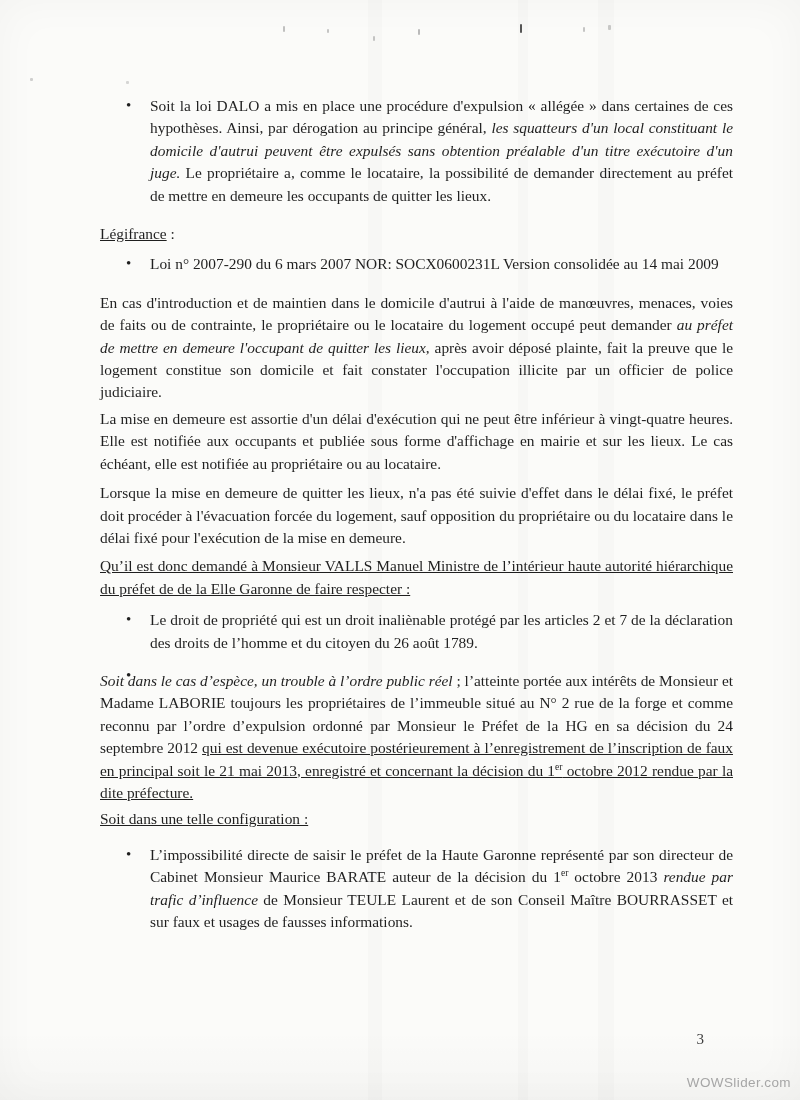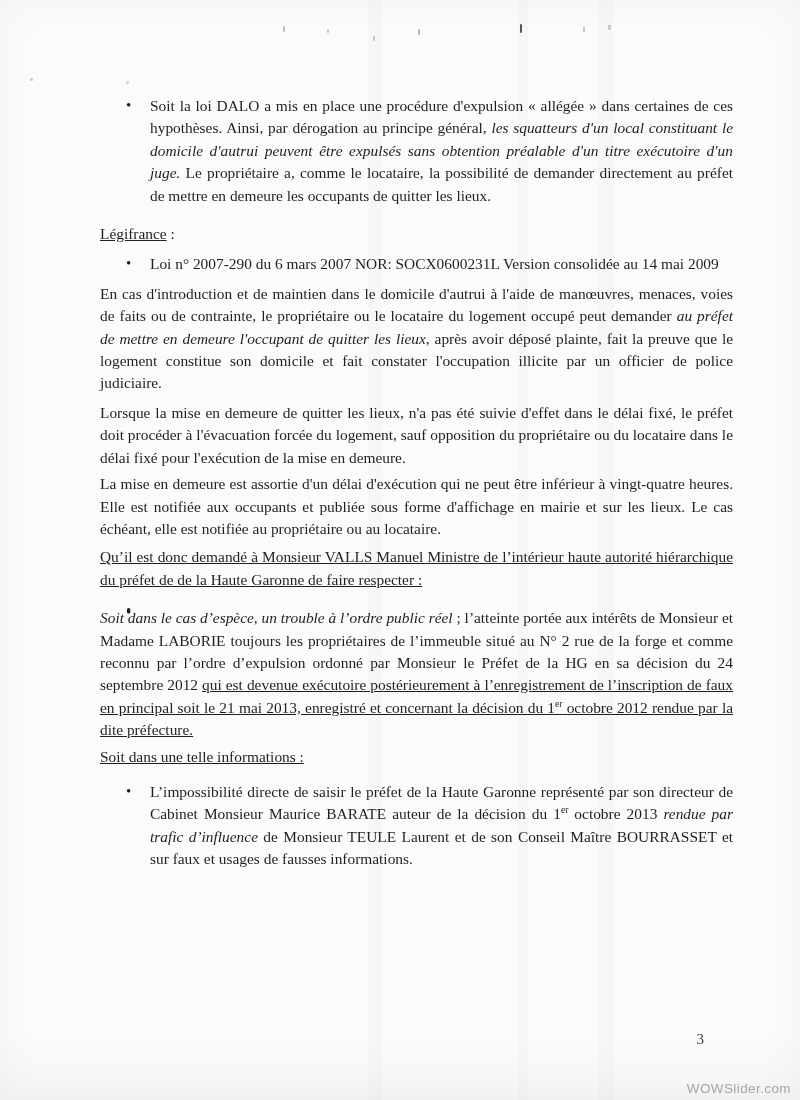--- a/index.html
+++ b/index.html
@@ -62,7 +62,7 @@
     </div>
 
 
-    <p class="para" style="margin-top:7px;">
+    <p class="para" style="margin-top:16px;">
       <span>En cas d'introduction et de maintien dans le domicile d'autrui à l'aide de manœuvres, menaces, </span><span class="b">voies de faits</span><span> ou de contrainte, le propriétaire ou le locataire du logement occupé peut demander </span><span class="b i">au préfet de mettre en demeure l'occupant de quitter les lieux</span><span>, après avoir déposé plainte, fait la preuve que le logement constitue son domicile et fait constater l'occupation illicite par un officier de police judiciaire.</span>
     </p>
 

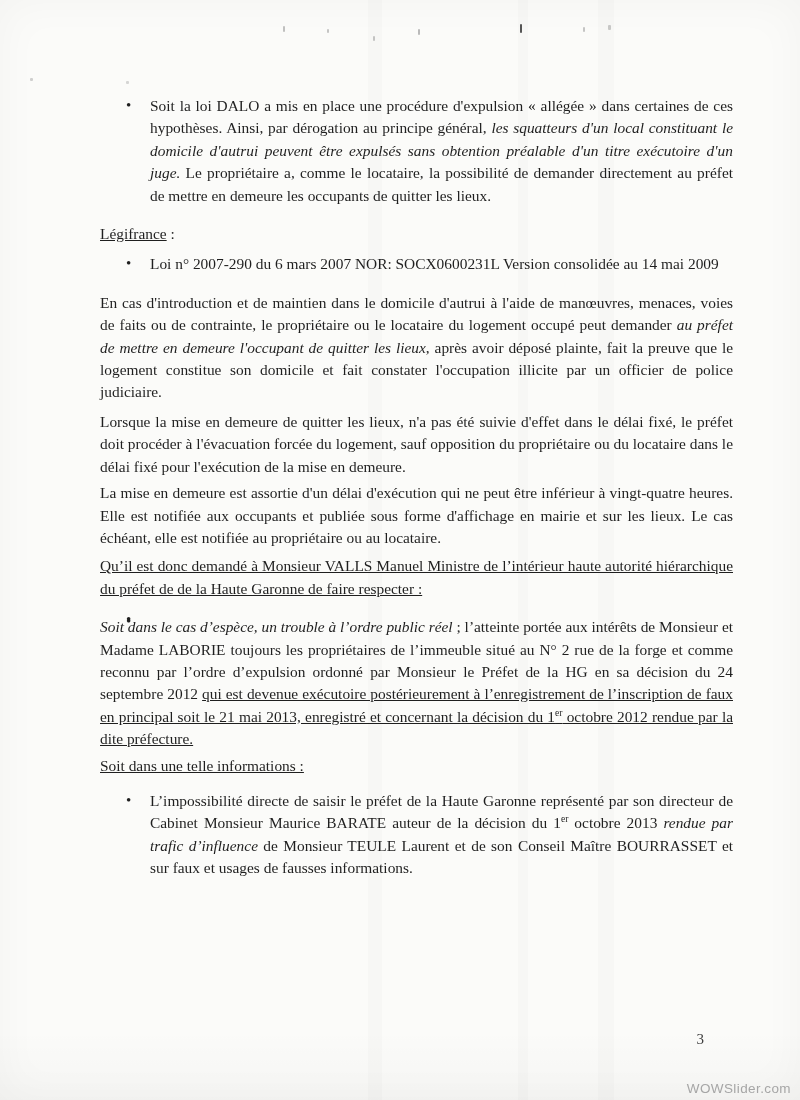--- a/index.html
+++ b/index.html
@@ -66,12 +66,12 @@
       <span>En cas d'introduction et de maintien dans le domicile d'autrui à l'aide de manœuvres, menaces, </span><span class="b">voies de faits</span><span> ou de contrainte, le propriétaire ou le locataire du logement occupé peut demander </span><span class="b i">au préfet de mettre en demeure l'occupant de quitter les lieux</span><span>, après avoir déposé plainte, fait la preuve que le logement constitue son domicile et fait constater l'occupation illicite par un officier de police judiciaire.</span>
     </p>
 
+    <p class="para" style="margin-top:4px;">
+      <span>La mise en demeure est assortie d'un délai d'exécution qui ne peut être inférieur à vingt-quatre heures. </span><span class="b">Elle est notifiée aux occupants et publiée sous forme d'affichage en mairie et sur les lieux.</span><span> Le cas échéant, elle est notifiée au propriétaire ou au locataire.</span>
+    </p>
+
     <p class="para" style="margin-top:7px;">
       <span>Lorsque la mise en demeure de quitter les lieux, n'a pas été suivie d'effet dans le délai fixé, </span><span class="b">le préfet doit procéder à l'évacuation forcée du logement,</span><span> sauf opposition du propriétaire ou du locataire dans le délai fixé pour l'exécution de la mise en demeure.</span>
-    </p>
-
-    <p class="para" style="margin-top:4px;">
-      <span>La mise en demeure est assortie d'un délai d'exécution qui ne peut être inférieur à vingt-quatre heures. </span><span class="b">Elle est notifiée aux occupants et publiée sous forme d'affichage en mairie et sur les lieux.</span><span> Le cas échéant, elle est notifiée au propriétaire ou au locataire.</span>
     </p>
 
     <div class="heading" style="margin-top:6px;">

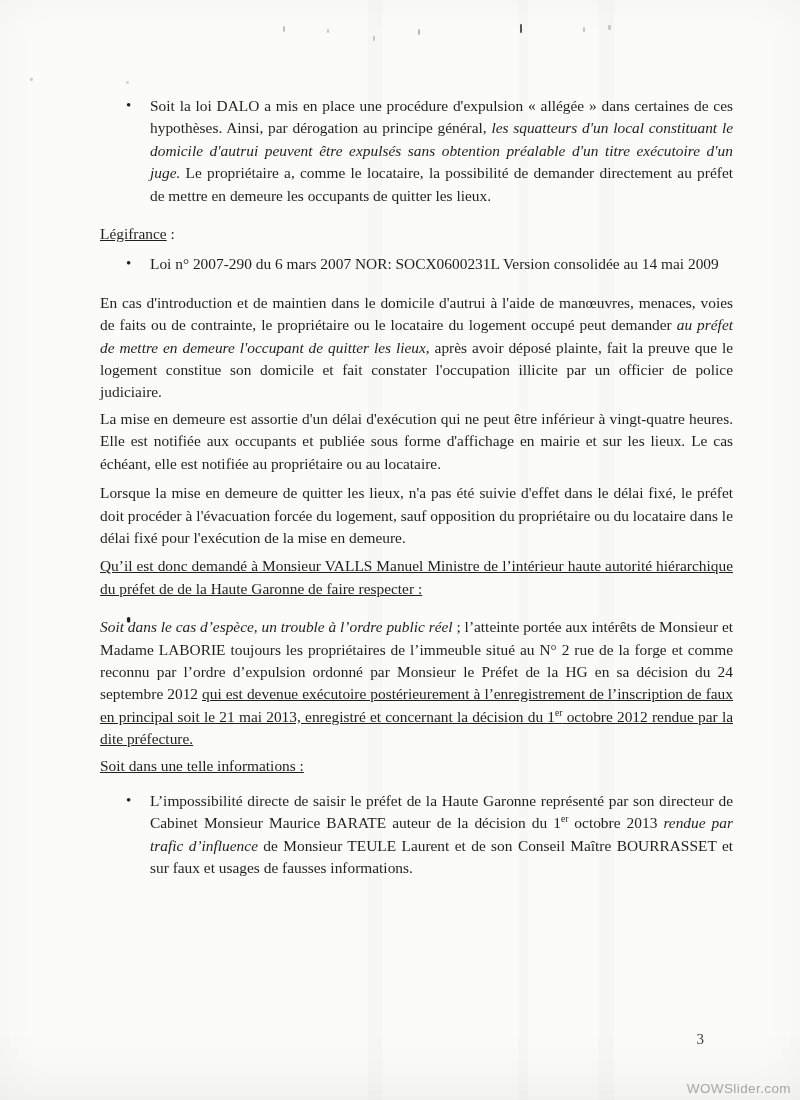--- a/index.html
+++ b/index.html
@@ -75,7 +75,7 @@
     </p>
 
     <div class="heading" style="margin-top:6px;">
-      <span class="b u">Qu’il est donc demandé à Monsieur VALLS Manuel Ministre de l’intérieur haute autorité hiérarchique du préfet de de la Haute Garonne de faire respecter :</span>
+      <span class="b u">Qu’il est donc demandé à Monsieur VALLS Manuel Ministre de l’intérieur haute autorité hiérarchique du préfet de de la Elle Garonne de faire respecter :</span>
     </div>
 
     <div class="bullet" style="margin-top:9px;">

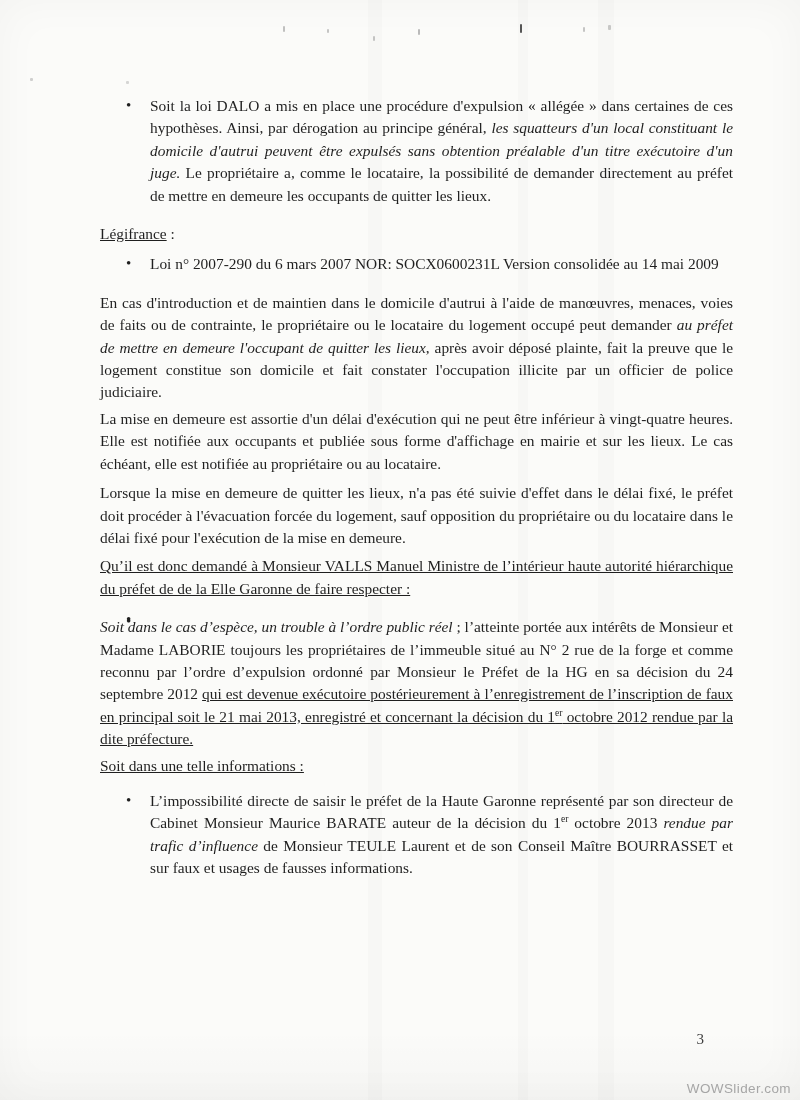--- a/index.html
+++ b/index.html
@@ -80,6 +80,7 @@
 
     <div class="bullet" style="margin-top:9px;">
       <span class="dot">•</span>
+      <span>Le droit de propriété qui est un droit inaliènable protégé par les articles 2 et 7 de la déclaration des droits de l’homme et du citoyen du 26 août 1789.</span>
     </div>
 
     <div class="bullet" style="margin-top:11px;">

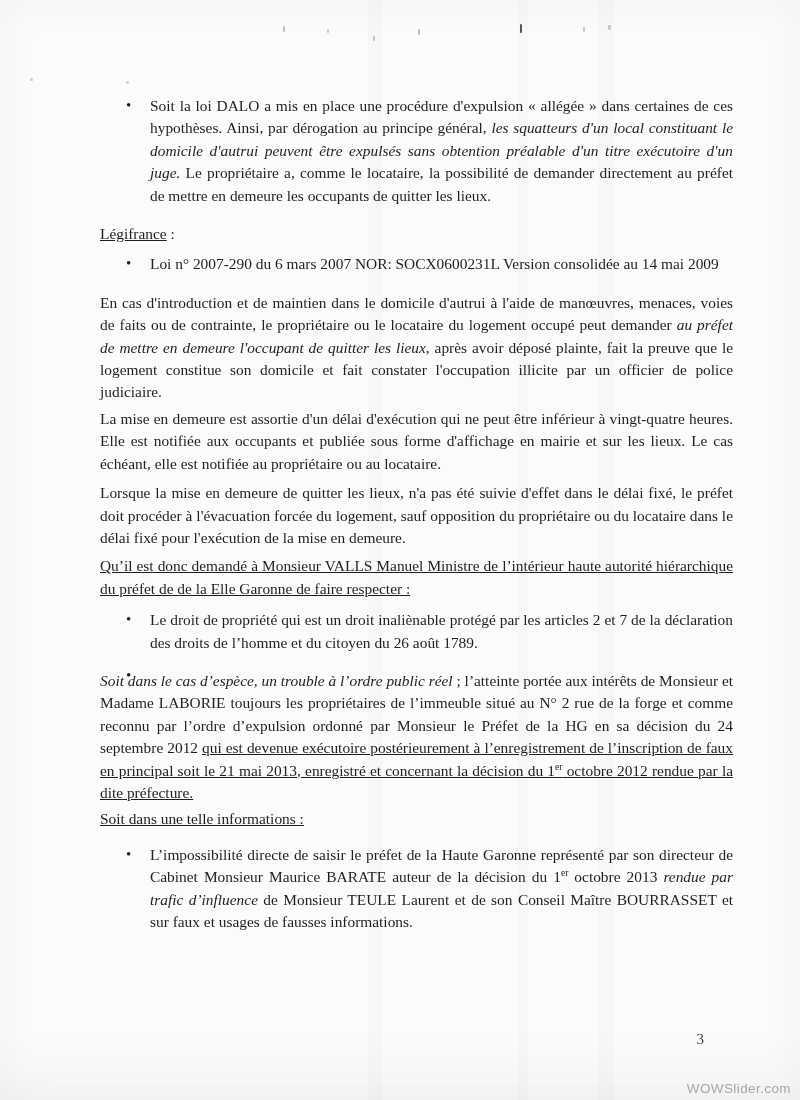--- a/index.html
+++ b/index.html
@@ -92,7 +92,7 @@
     </p>
 
     <div class="heading" style="margin-top:4px;">
-      <span class="b u">Soit dans une telle informations :</span>
+      <span class="b u">Soit dans une telle configuration :</span>
     </div>
 
     <div class="bullet" style="margin-top:13px;">

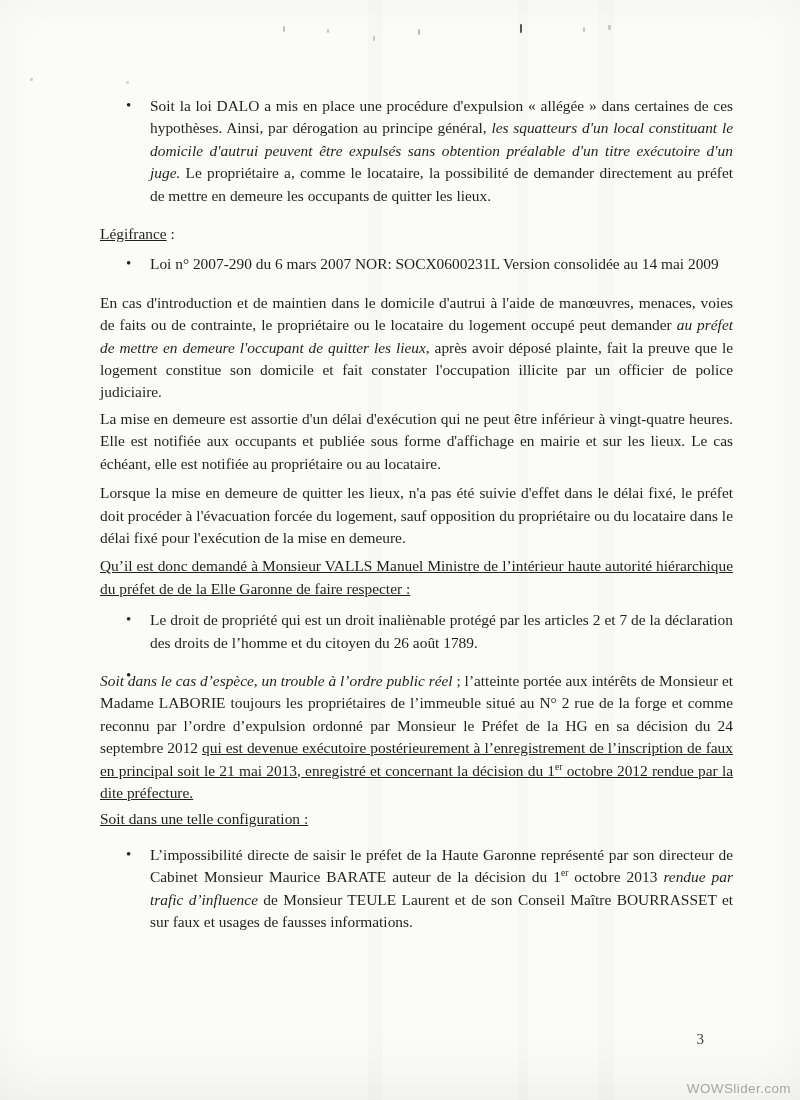--- a/index.html
+++ b/index.html
@@ -23,7 +23,7 @@
   .u{text-decoration:underline}
   .sup{vertical-align:super;font-size:0.62em;line-height:0;}
   .page-number{position:absolute;right:96px;top:1031px;font-size:15px;color:#3d3d3d;}
-  .watermark{position:absolute;right:9px;bottom:4px;font-family:"Liberation Sans","DejaVu Sans",sans-serif;
+  .watermark{position:absolute;right:9px;bottom:10px;font-family:"Liberation Sans","DejaVu Sans",sans-serif;
     font-size:13.5px;color:#a6a6a6;letter-spacing:0.4px;}
 </style>
 </head>

